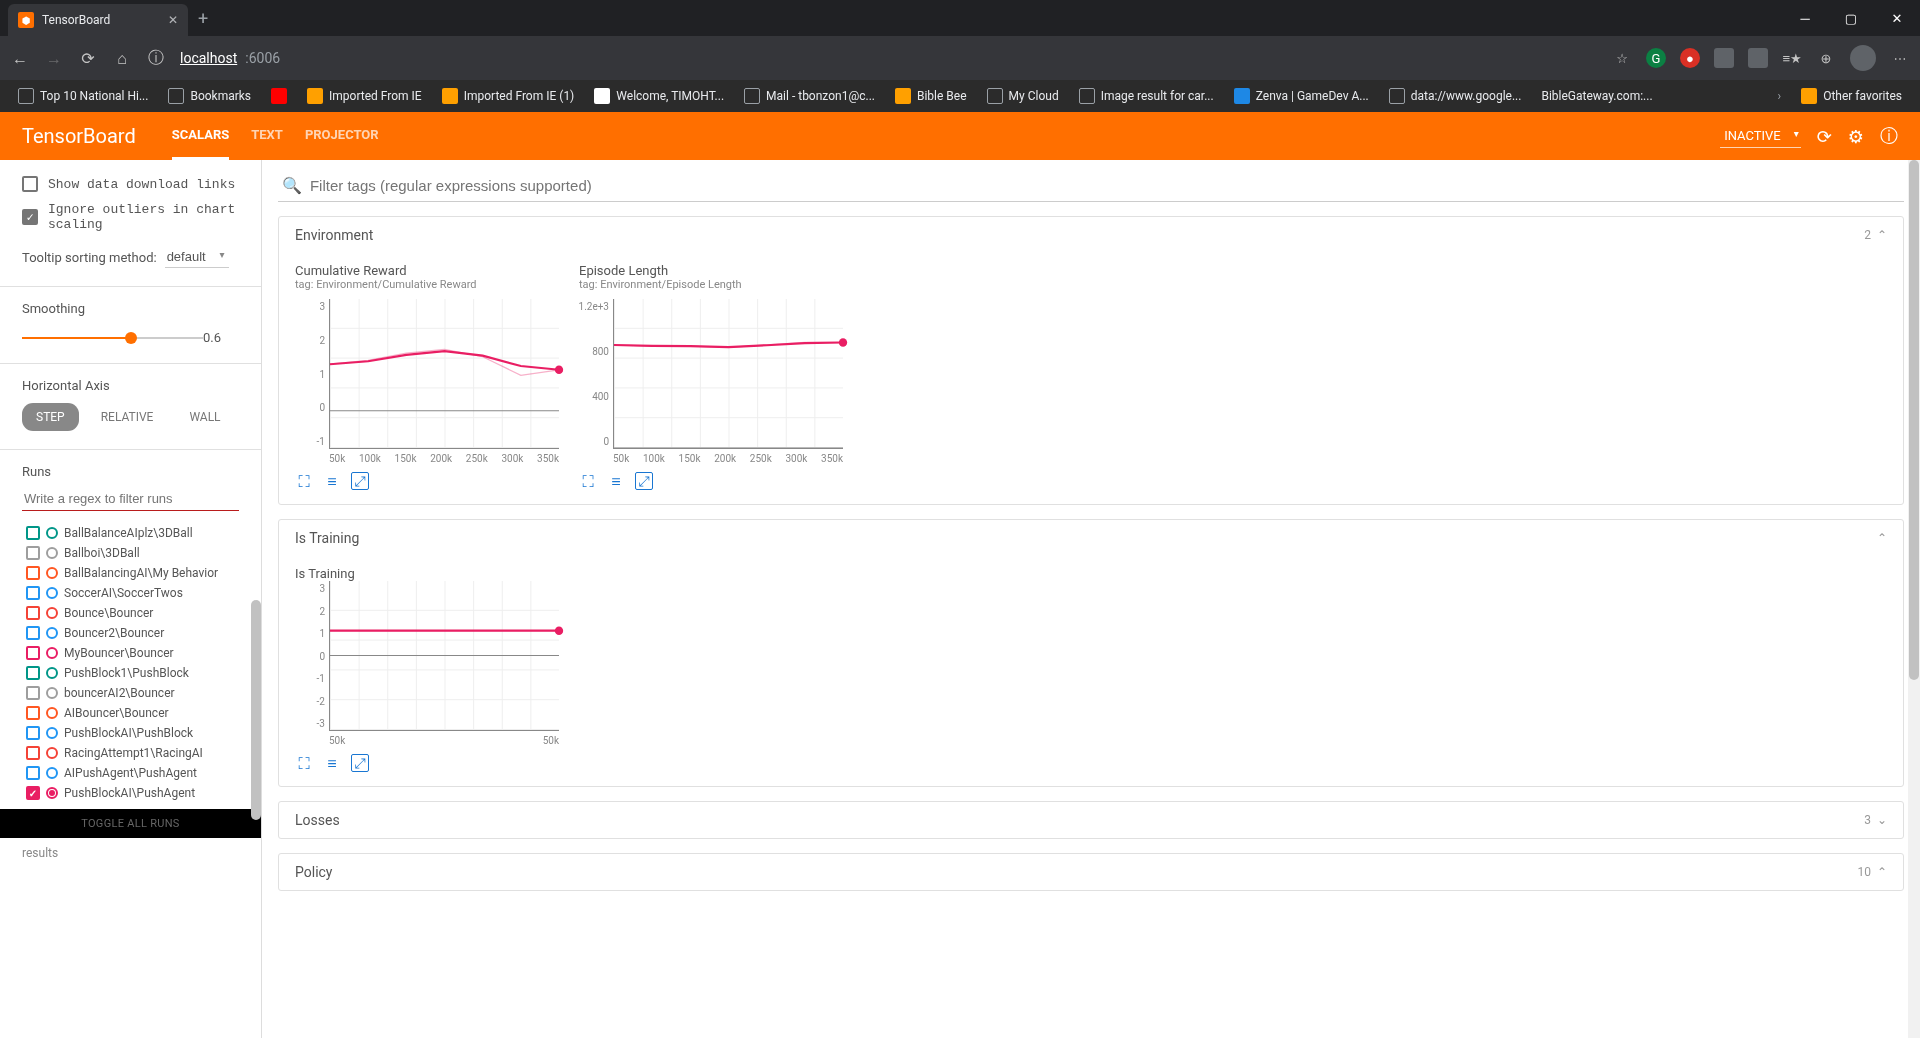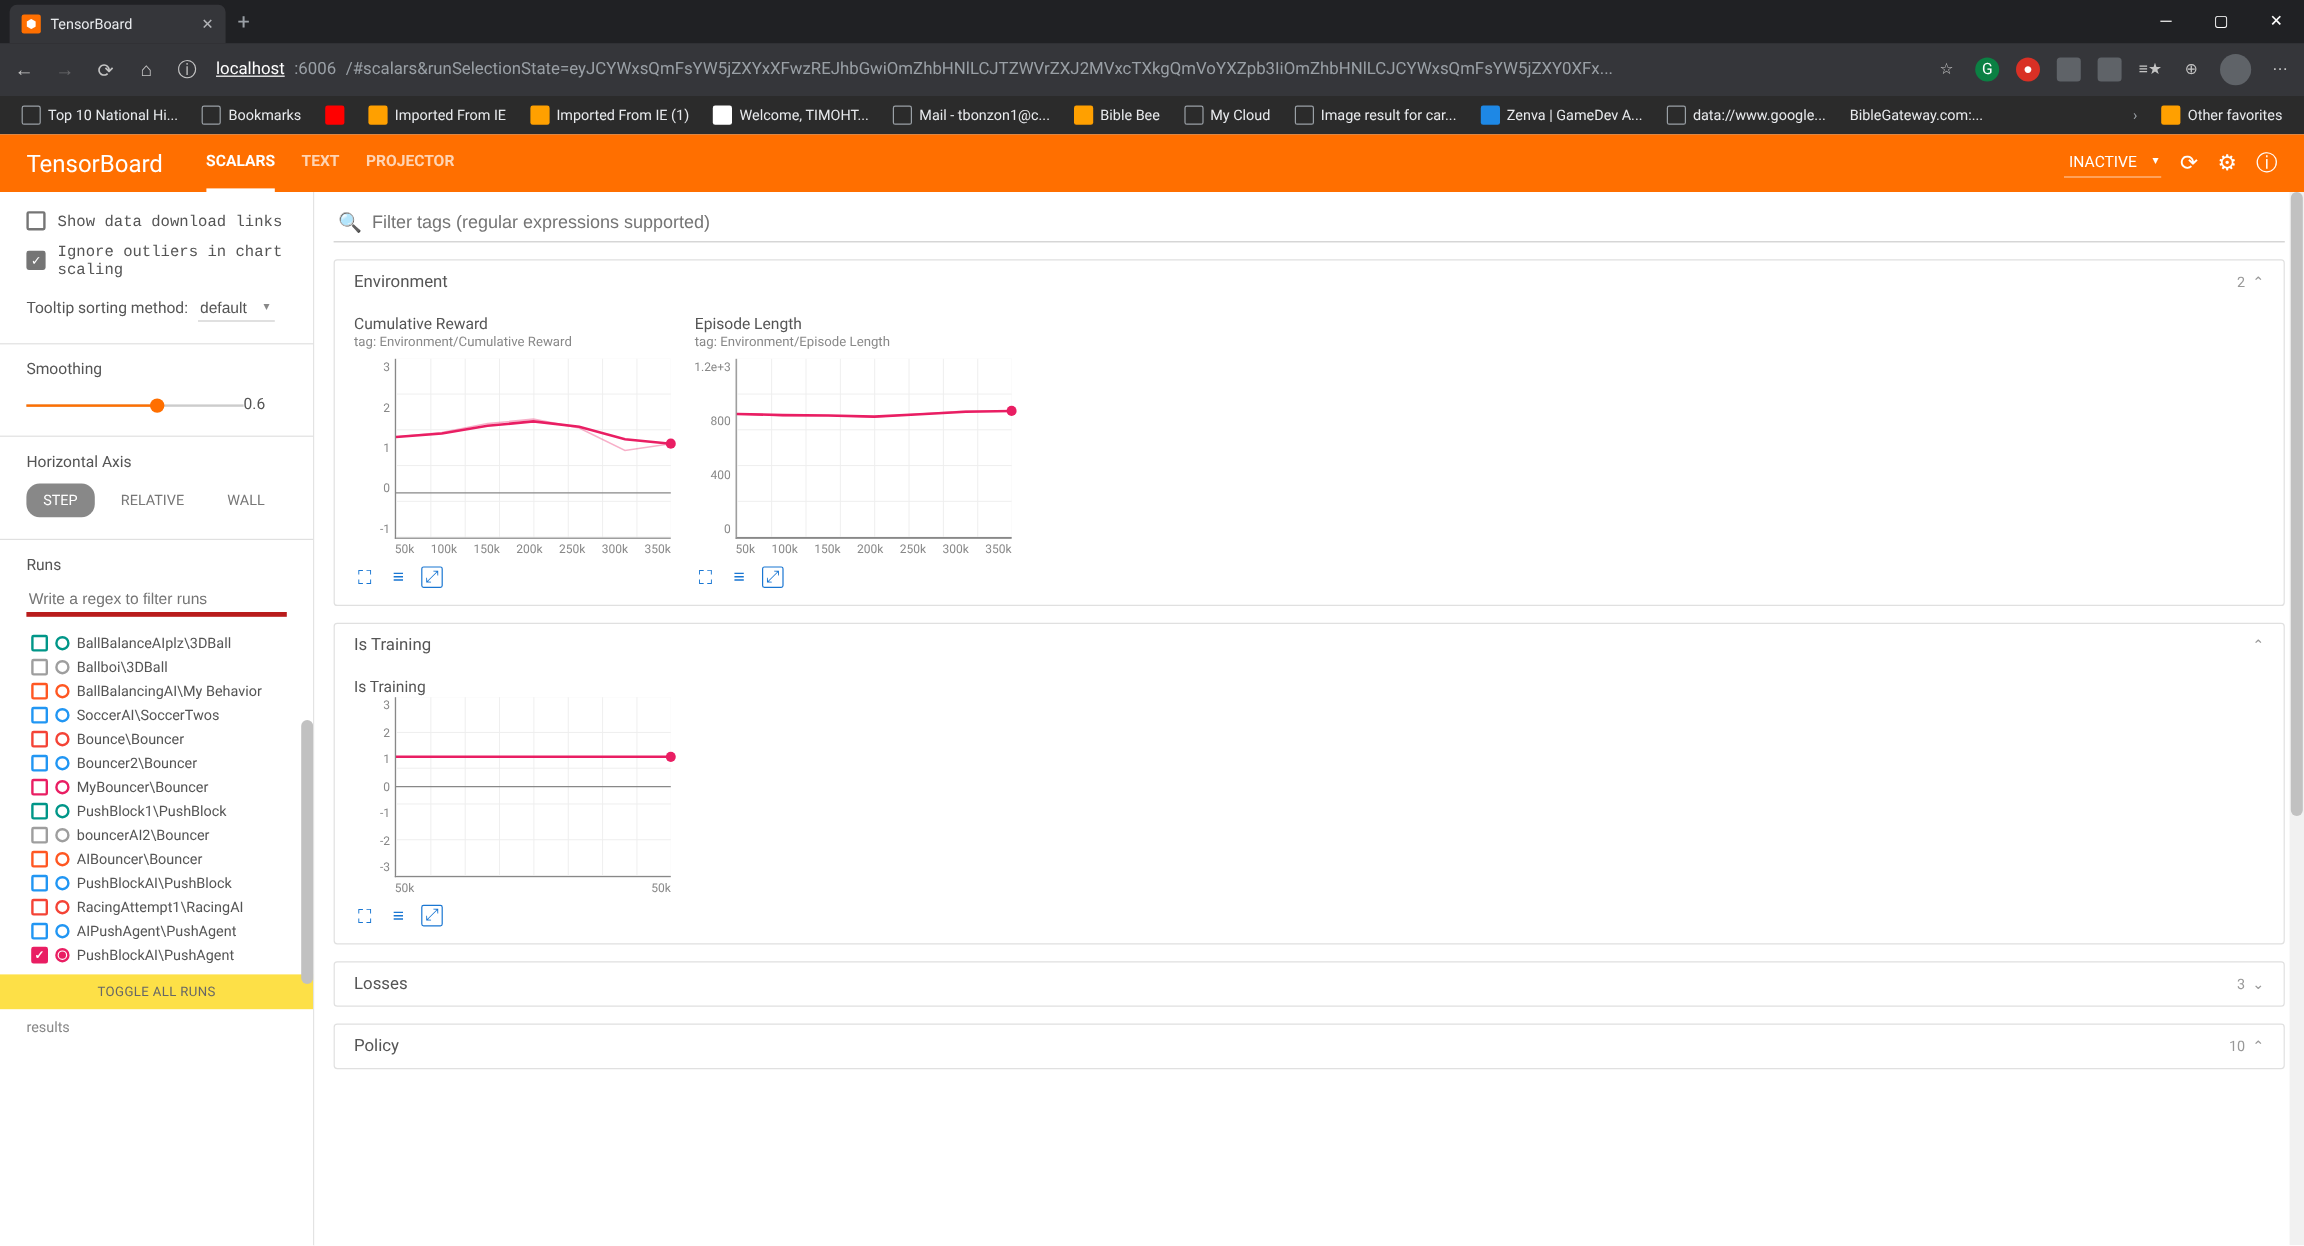--- a/index.html
+++ b/index.html
@@ -132,7 +132,6 @@
     <div class="url-box">
       <span class="host">localhost</span>
         <span class="path">:6006</span>
-        <span class="path">/#scalars&amp;runSelectionState=eyJCYWxsQmFsYW5jZXYxXFwzREJhbGwiOmZhbHNlLCJTZWVrZXJ2MVxcTXkgQmVoYXZpb3IiOmZhbHNlLCJCYWxsQmFsYW5jZXY0XFx...</span>
     </div>
     <div class="addr-icons-right">
       <span class="ico">☆</span>

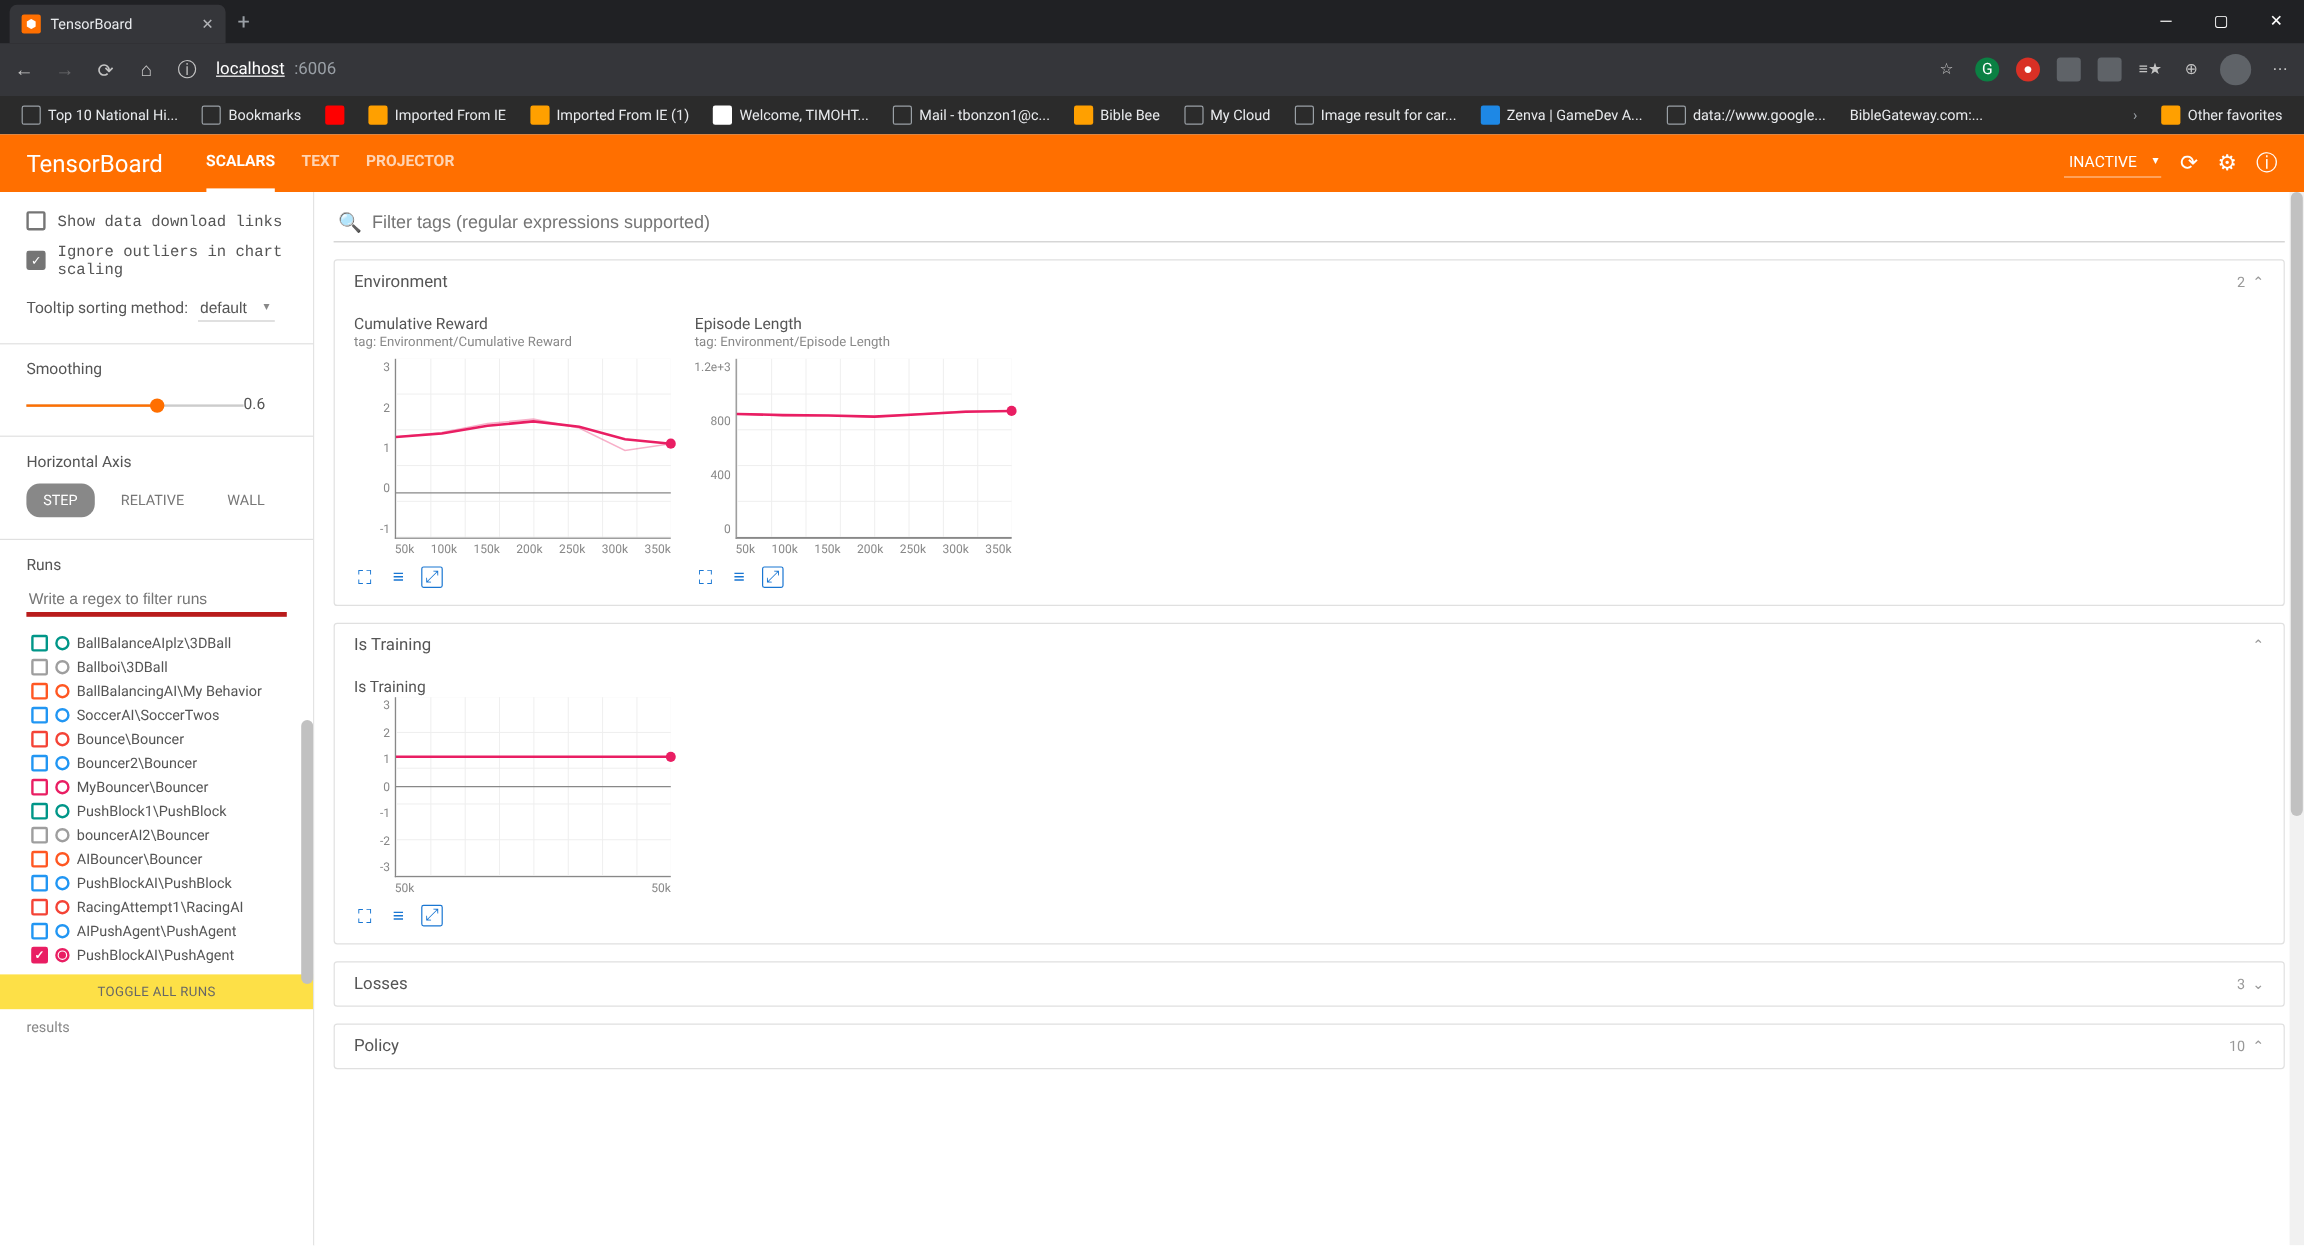--- a/index.html
+++ b/index.html
@@ -69,7 +69,7 @@
 .btn-group { display: flex; gap: 8px; margin-top: 10px; }
 .btn-g { padding: 7px 14px; font-size: 12px; color: #777; cursor: pointer; border-radius: 11px; }
 .btn-g.active { background: #888; color: #fff; }
-.runs-filter { width: 100%; border: none; border-bottom: 4px solid #b91c1c; padding: 4px 2px; font-size: 13px; color: #888; margin-top: 8px; }
+.runs-filter { width: 100%; border: none; border-bottom: 1px solid #b91c1c; padding: 4px 2px; font-size: 13px; color: #888; margin-top: 8px; }
 .runs-list { margin-top: 8px; }
 .run-row { display: flex; align-items: center; gap: 6px; padding: 3px 22px 3px 26px; font-size: 12px; color: #555; cursor: pointer; }
 .rchk { width: 14px; height: 14px; border: 2px solid; border-radius: 2px; flex-shrink: 0; }

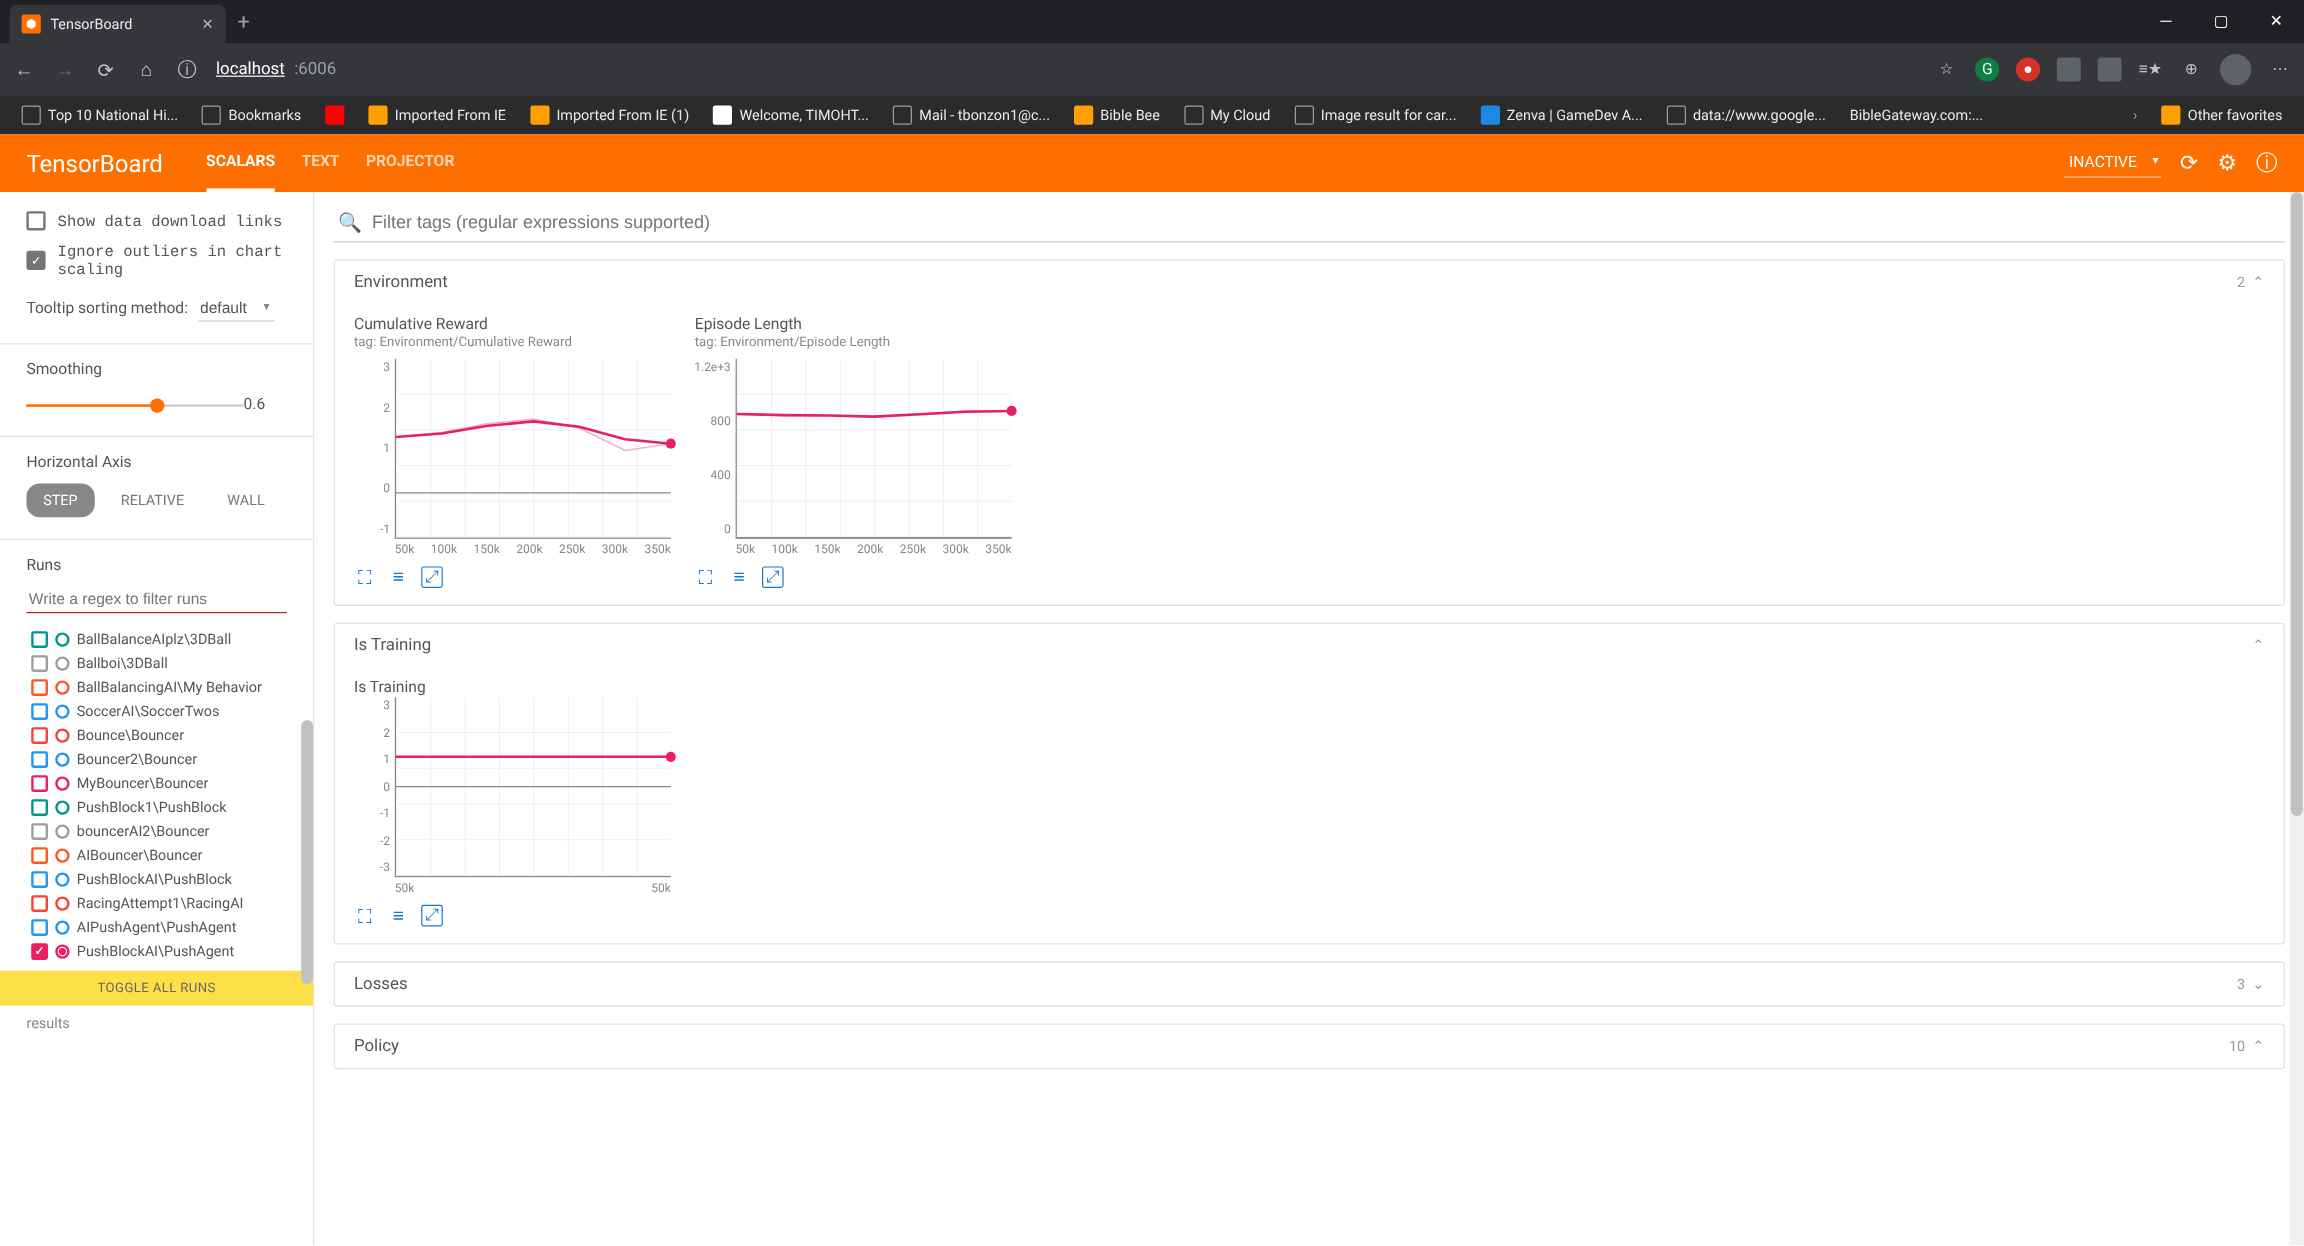--- a/index.html
+++ b/index.html
@@ -77,7 +77,7 @@
 .rchk.on::after { content: "✓"; color: #fff; font-size: 10px; font-weight: bold; }
 .rrad { width: 12px; height: 12px; border: 2px solid; border-radius: 50%; flex-shrink: 0; display: flex; align-items: center; justify-content: center; }
 .rrad.on::after { content: ""; width: 6px; height: 6px; border-radius: 50%; background: currentColor; }
-.toggle-all { text-align: center; padding: 8px; font-size: 11px; color: #666; background: #fde047; cursor: pointer; margin-top: 6px; letter-spacing: 0.3px; }
+.toggle-all { text-align: center; padding: 8px; font-size: 11px; color: #666; background: #000000; cursor: pointer; margin-top: 6px; letter-spacing: 0.3px; }
 .sb-footer { padding: 8px 22px; color: #888; font-size: 12px; }
 
 

